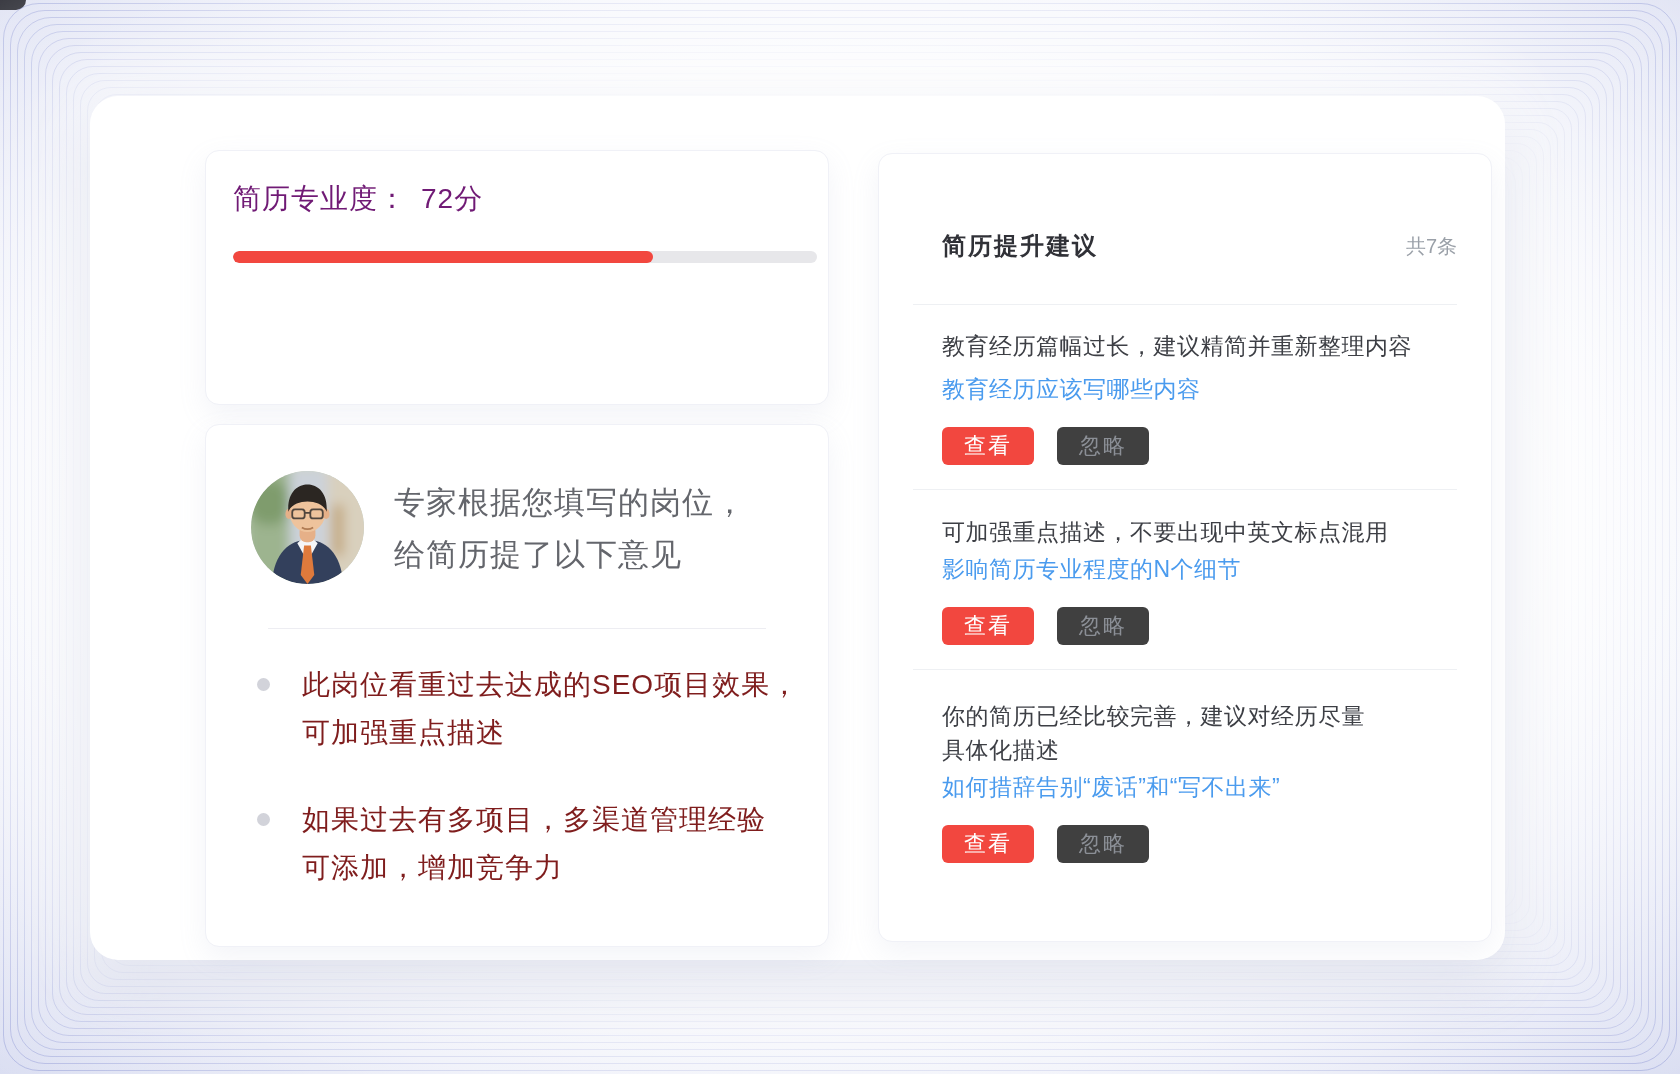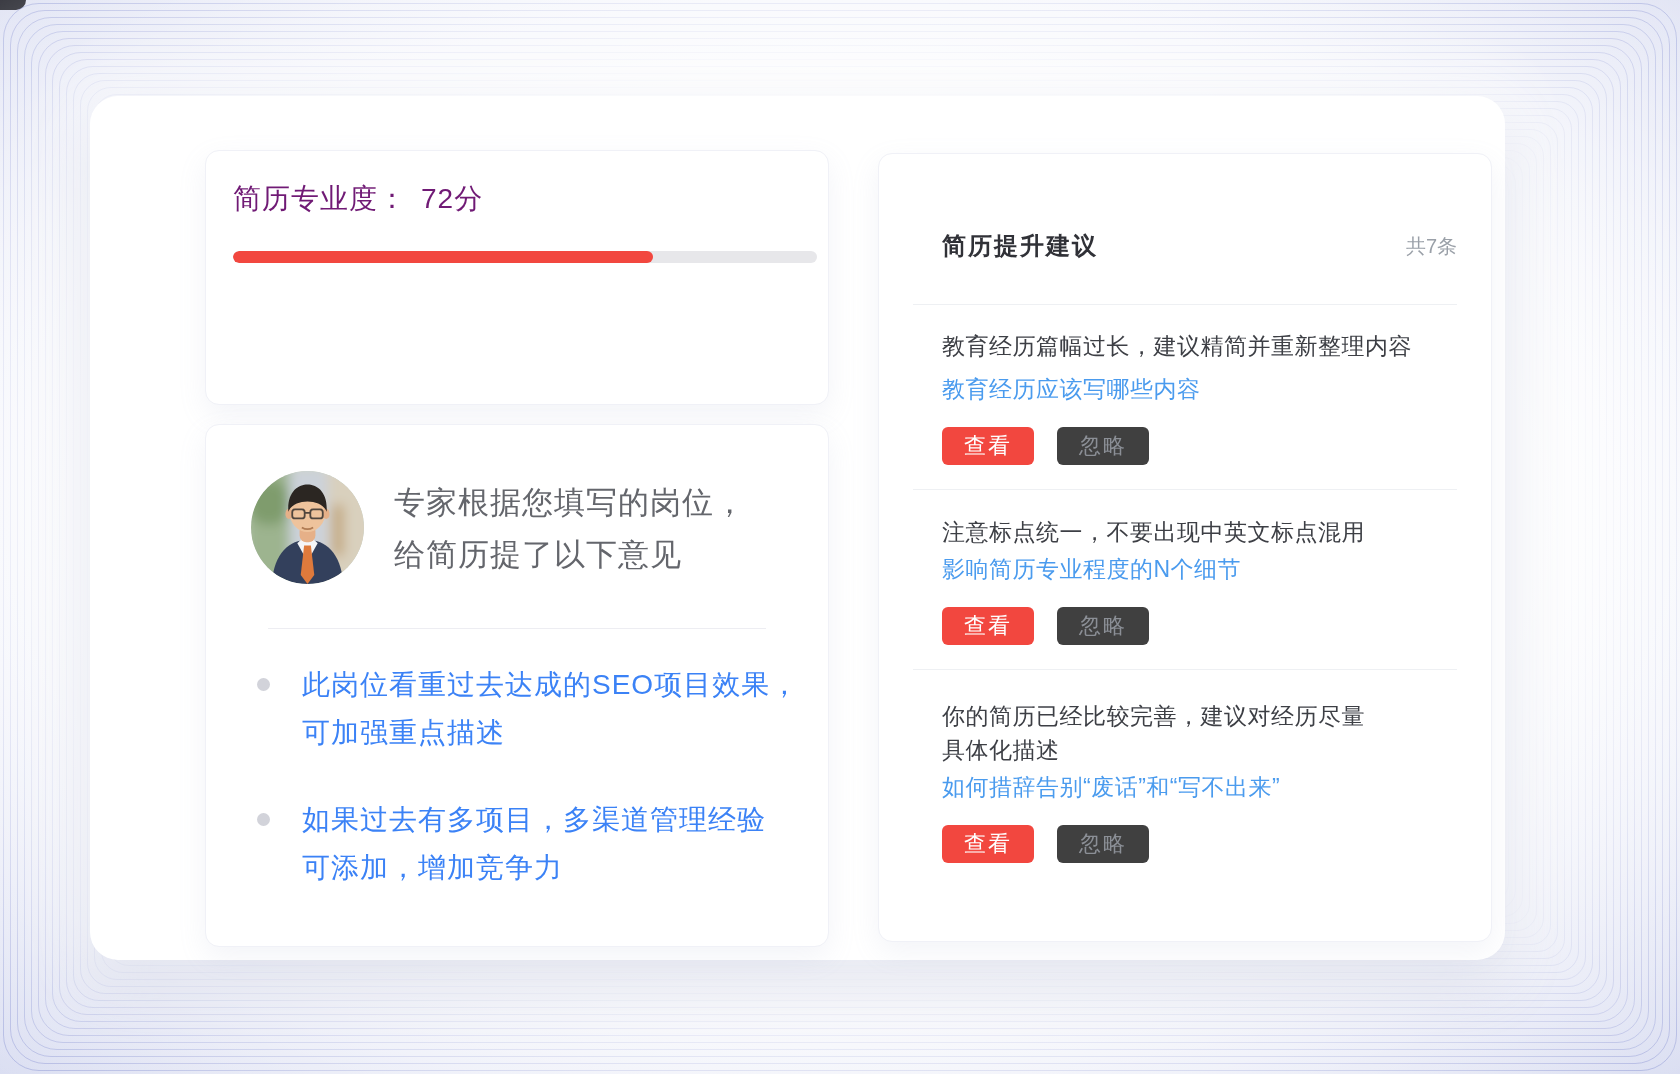--- a/index.html
+++ b/index.html
@@ -170,7 +170,7 @@
     <div class="s-divider" style="top:335px"></div>
 
     <div>
-      <div class="s-title" style="top:361px">注意标点统一，不要出现中英文标点混用</div>
+      <div class="s-title" style="top:361px">可加强重点描述，不要出现中英文标点混用</div>
       <div class="s-link" style="top:398px">影响简历专业程度的N个细节</div>
       <div class="btn btn-view" style="top:453px">查看</div>
       <div class="btn btn-ignore" style="top:453px">忽略</div>

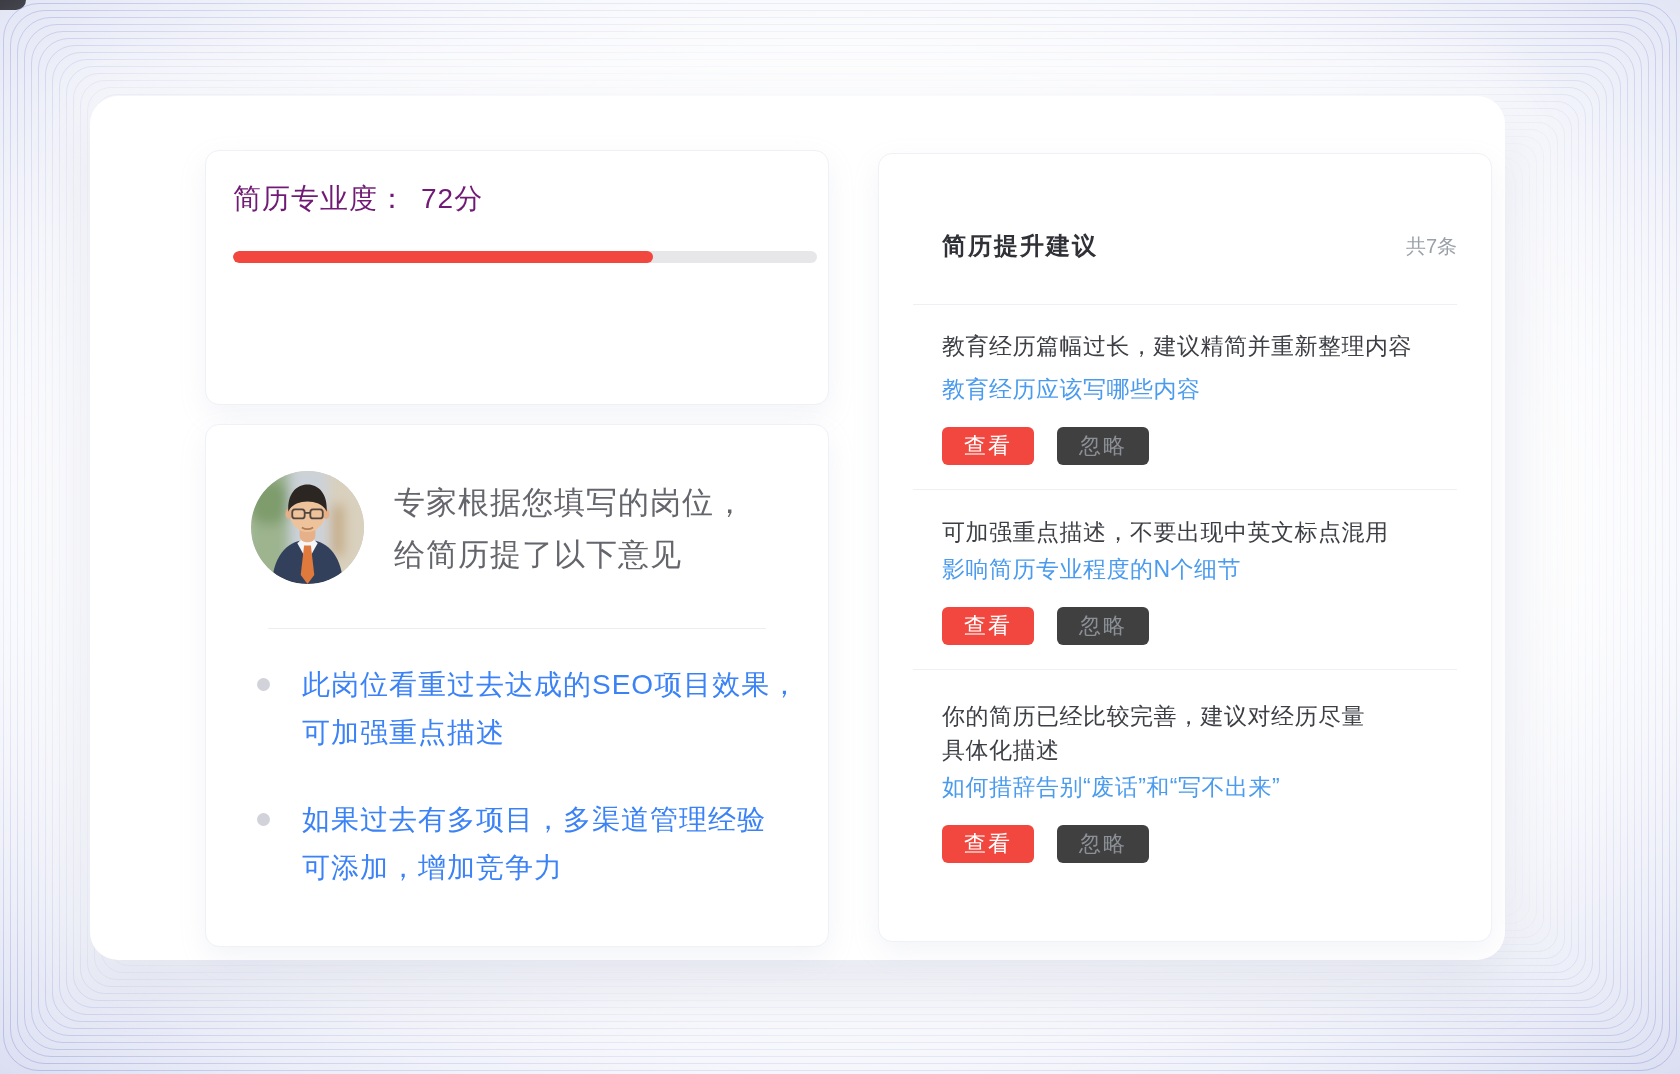--- a/index.html
+++ b/index.html
@@ -40,7 +40,7 @@
   .bullet-list{position:absolute;left:51px;top:236px;right:28px;}
   .bullet-item{position:relative;padding-left:45px;margin-bottom:39px;}
   .bullet-dot{position:absolute;left:0;top:17px;width:13px;height:13px;border-radius:50%;background:#d2d3da;}
-  .bullet-text{font-size:28px;line-height:48px;color:#3b82f6;white-space:pre-line;letter-spacing:1px;}
+  .bullet-text{font-size:28px;line-height:48px;color:#7f1d1d;white-space:pre-line;letter-spacing:1px;}
 
   
   .suggest-card{left:788px;top:57px;width:612px;height:787px;}

